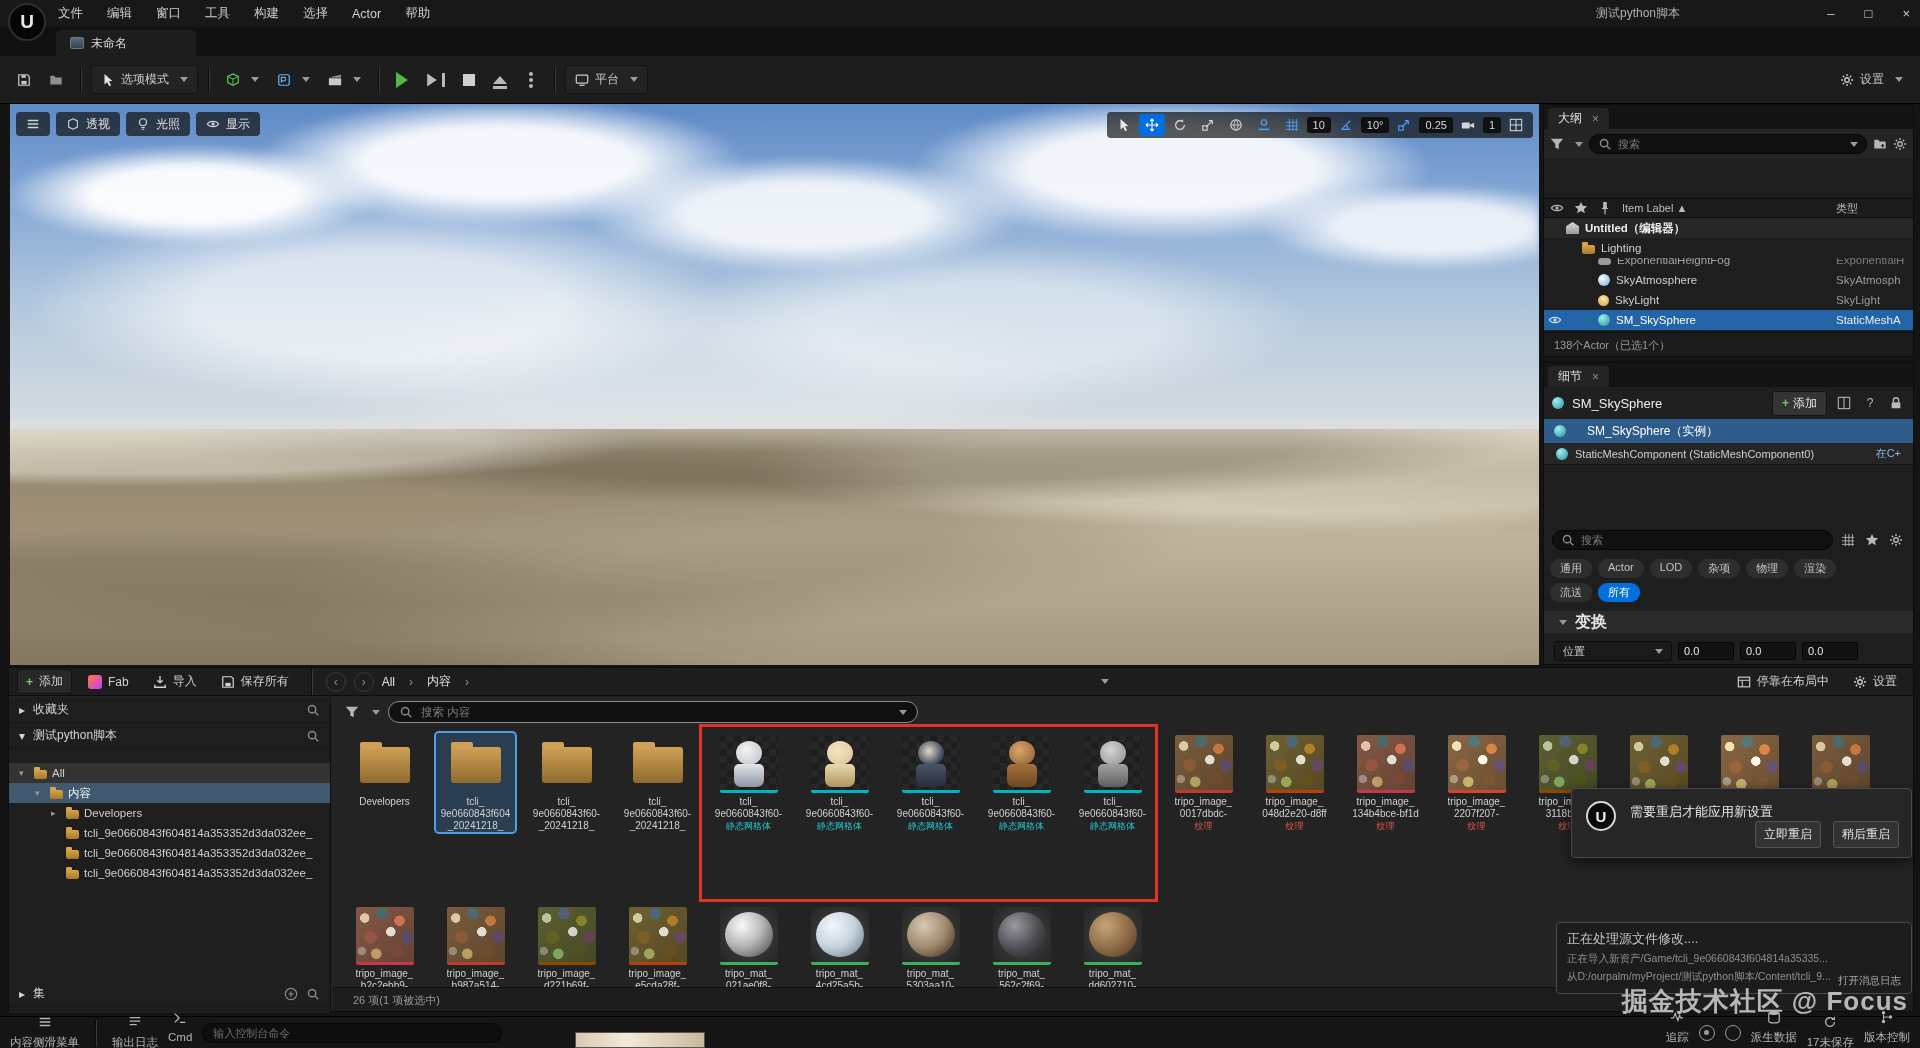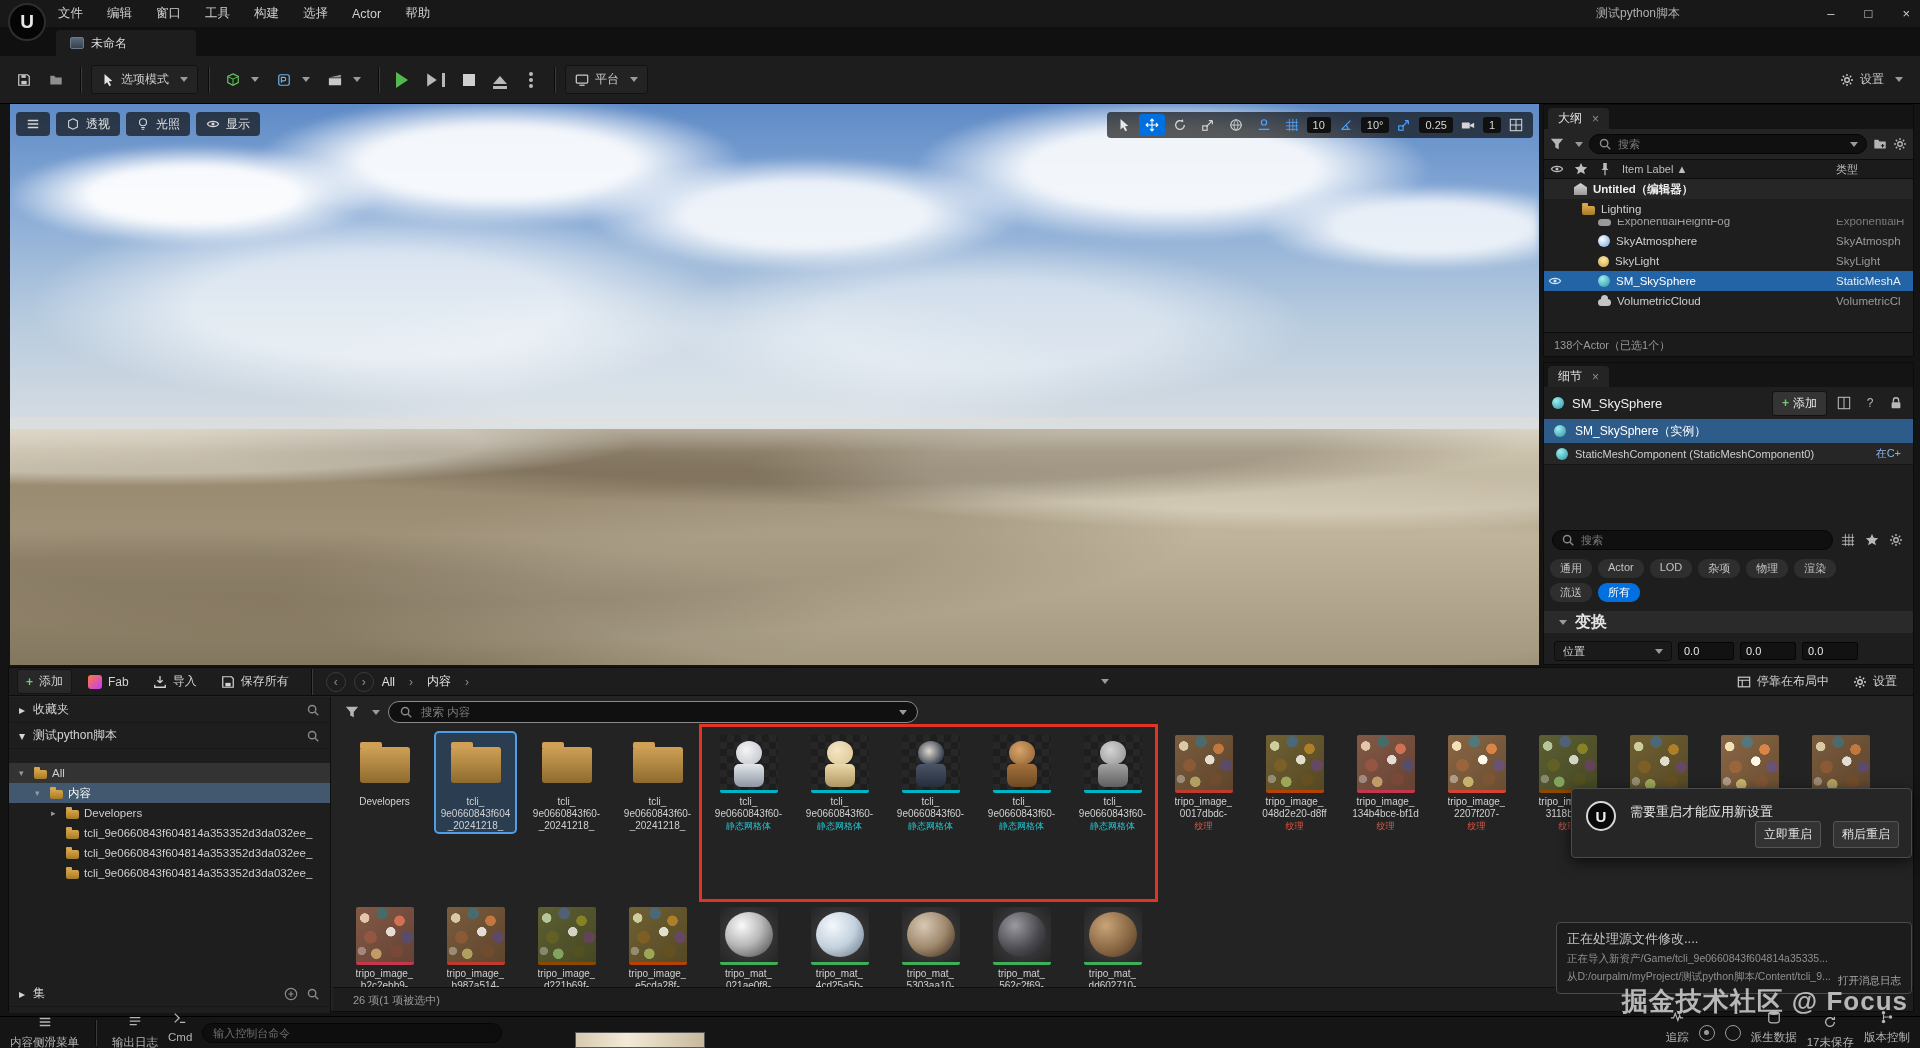--- a/index.html
+++ b/index.html
@@ -81,7 +81,7 @@
   .searchpill { flex:1; height:20px; background:#101010; border:1px solid #060606; border-radius:10px; display:flex; align-items:center; gap:6px; padding:0 8px; color:#8a8a8a; }
   .searchpill input { flex:1; background:transparent; border:none; color:#d0d0d0; font-size:11px; min-width:0; }
   .searchpill input::placeholder { color:#7d7d7d; }
-  .o-colhdr { height:20px; background:#1b1b1b; border-top:1px solid #0c0c0c; border-bottom:1px solid #0c0c0c; display:flex; align-items:center; font-size:11px; color:#bdbdbd; padding:0 6px; gap:10px; }
+  .o-colhdr { height:20px; background:#1b1b1b; border-top:1px solid #0c0c0c; border-bottom:1px solid #0c0c0c; display:flex; align-items:center; font-size:11px; color:#bdbdbd; padding:0 6px; gap:10px;margin-top:39px; }
   .o-coltype { position:absolute; left:292px; }
   .orow { height:20px; display:flex; align-items:center; font-size:11.5px; color:#cfcfcf; position:relative; padding-left:30px; }
   .orow.hdr { font-weight:bold; color:#efefef; background:#262626; }

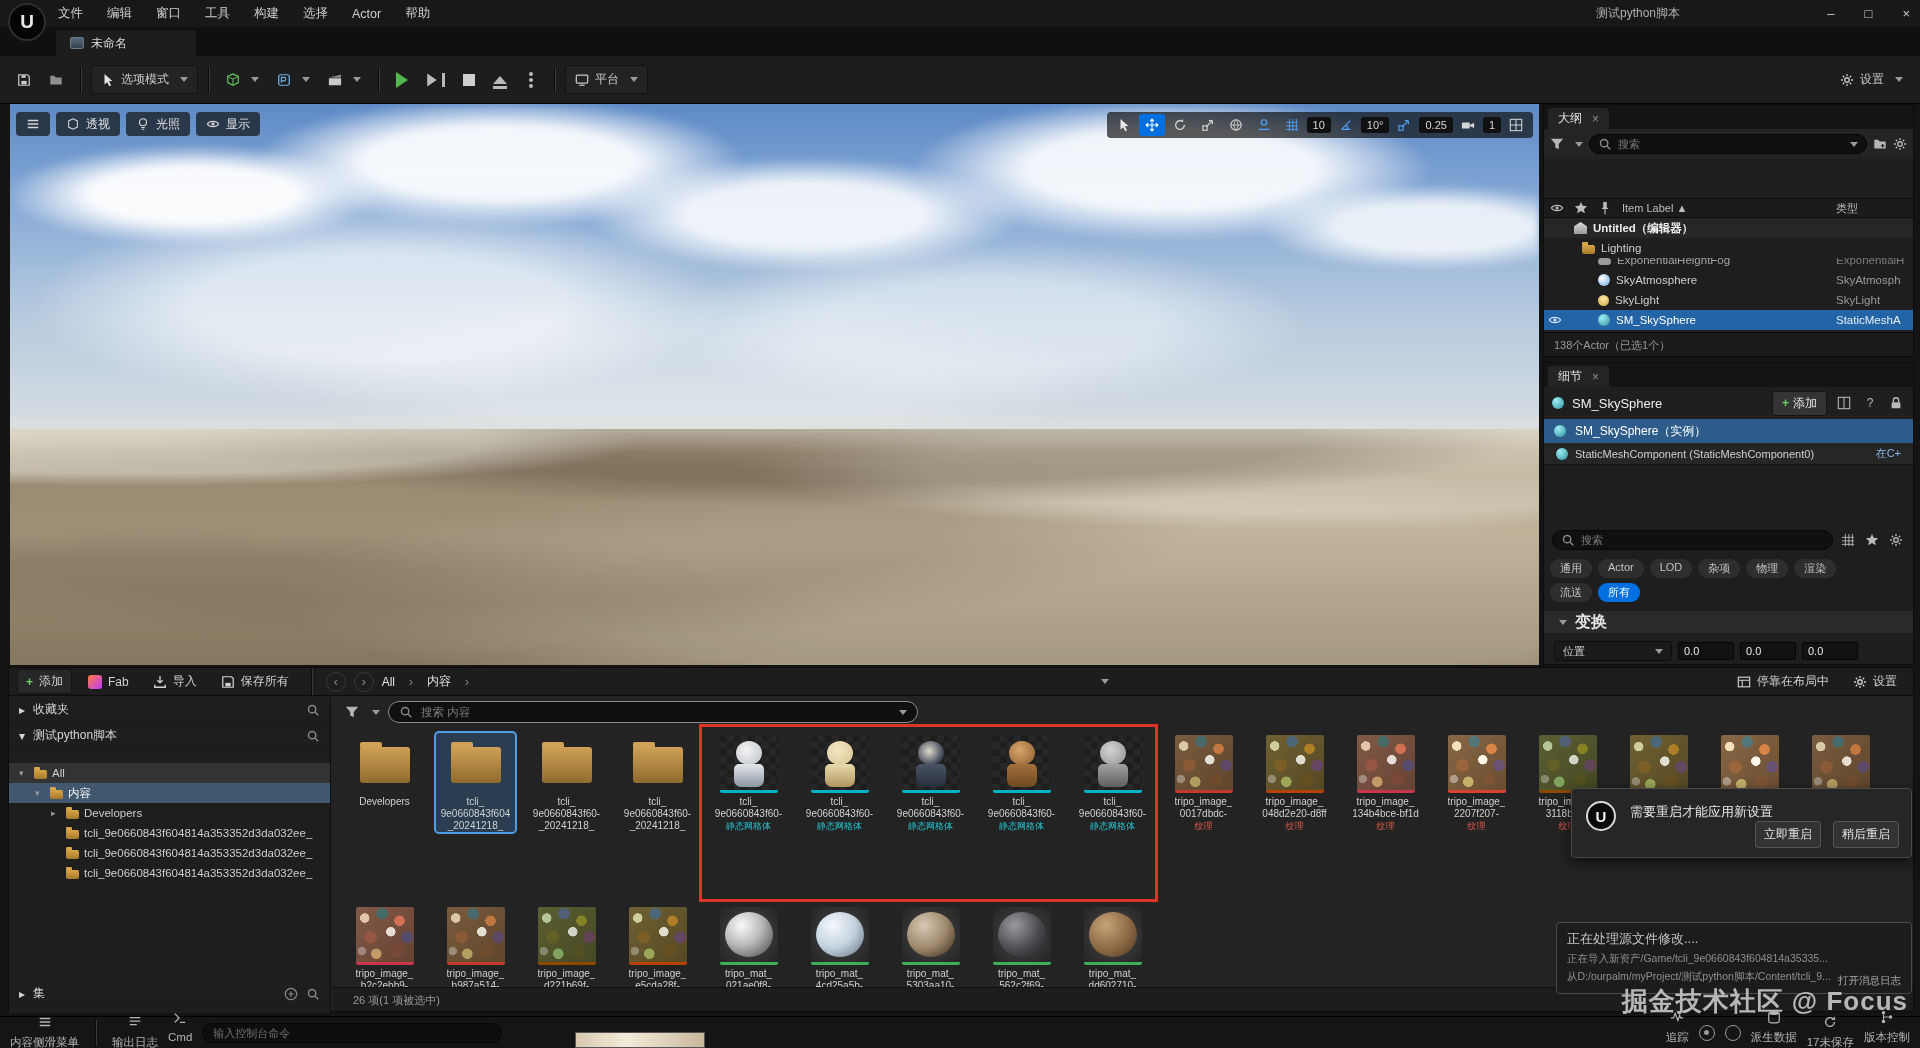--- a/index.html
+++ b/index.html
@@ -83,7 +83,7 @@
   .searchpill input::placeholder { color:#7d7d7d; }
   .o-colhdr { height:20px; background:#1b1b1b; border-top:1px solid #0c0c0c; border-bottom:1px solid #0c0c0c; display:flex; align-items:center; font-size:11px; color:#bdbdbd; padding:0 6px; gap:10px;margin-top:39px; }
   .o-coltype { position:absolute; left:292px; }
-  .orow { height:20px; display:flex; align-items:center; font-size:11.5px; color:#cfcfcf; position:relative; padding-left:30px; }
+  .orow { height:20px; display:flex; align-items:center; font-size:11.5px; color:#cfcfcf; position:relative; padding-left:22px; }
   .orow.hdr { font-weight:bold; color:#efefef; background:#262626; }
   .orow.sel { background:#2264a5; color:#fff; }
   .orow.clip { height:12px; overflow:hidden; opacity:.75; }

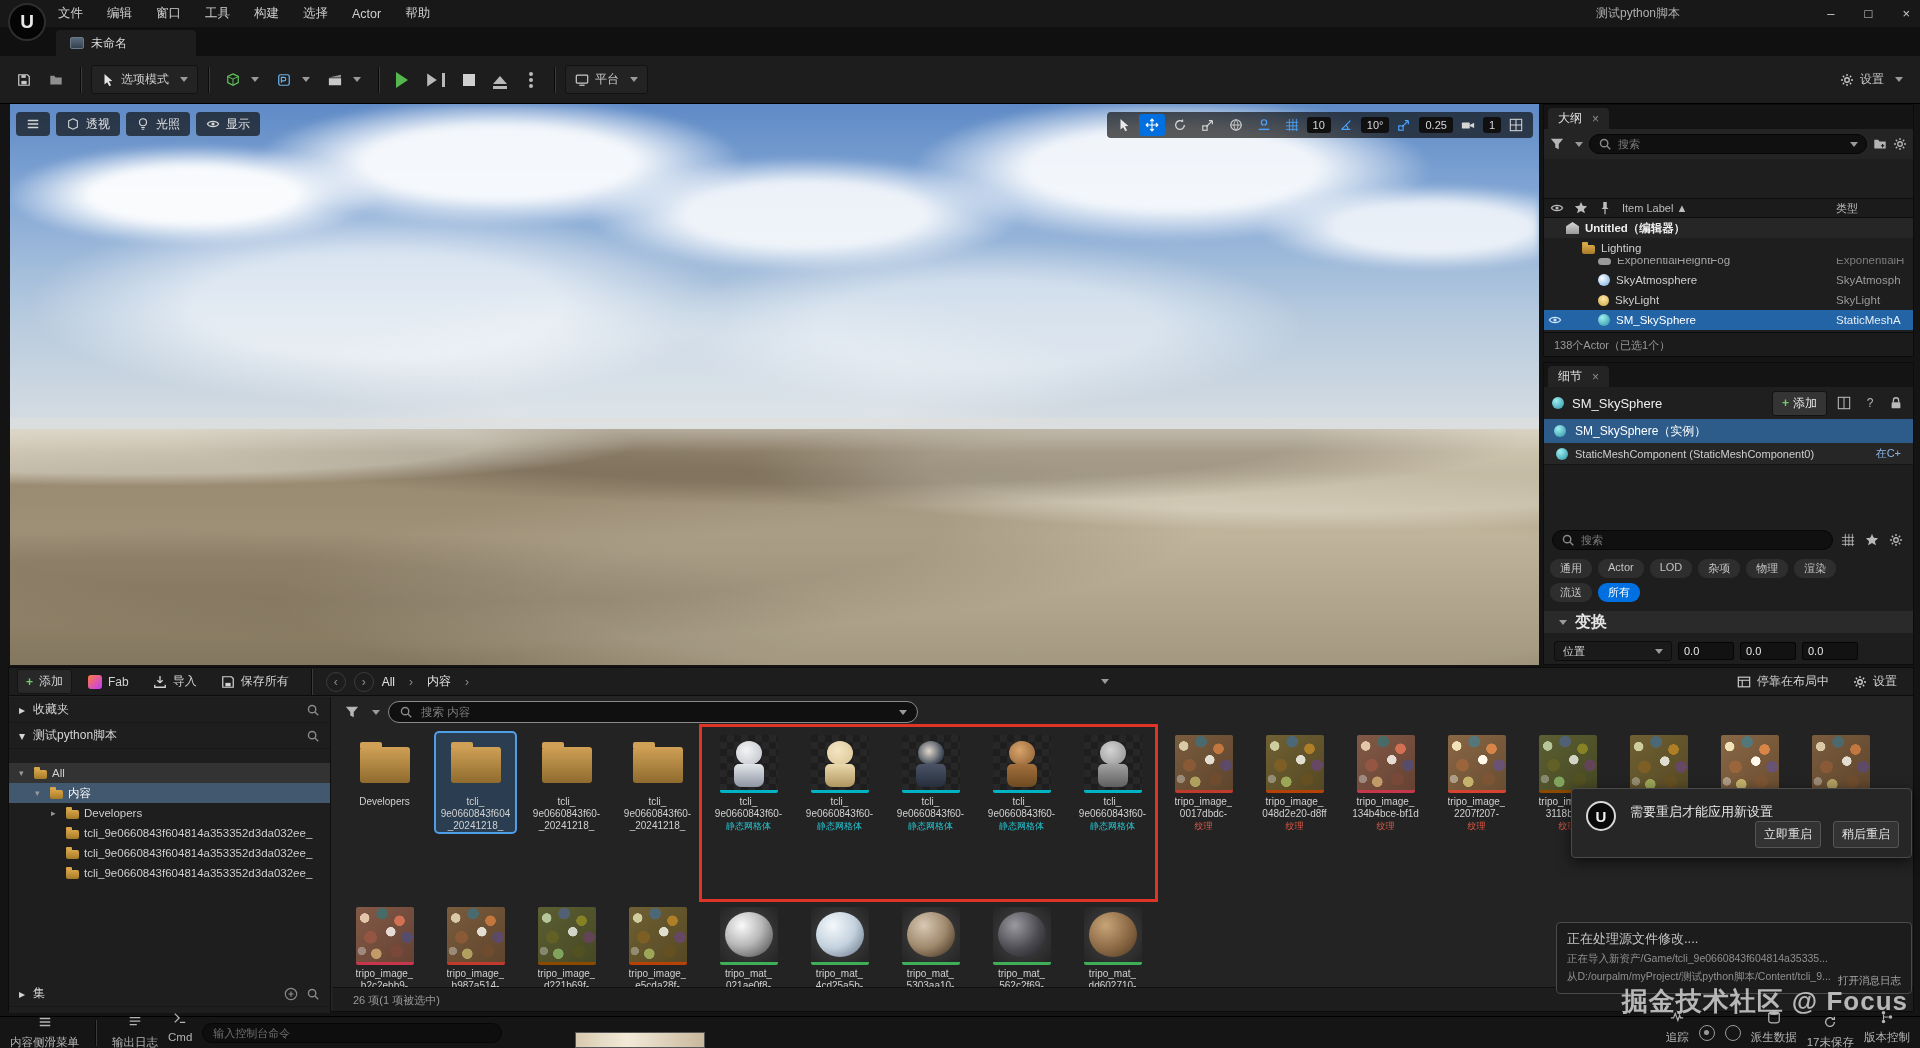--- a/index.html
+++ b/index.html
@@ -112,7 +112,7 @@
   .addbtn { background:#343434; border:1px solid #121212; border-radius:3px; color:#e8e8e8; display:flex; align-items:center; gap:4px; padding:3px 9px; font-size:12px; }
   .addbtn .plus { color:#6fd06a; font-weight:bold; }
   .d-ic { color:#b9b9b9; width:18px; text-align:center; }
-  .d-instance { height:24px; background:#2d5c8a; display:flex; align-items:center; gap:9px; padding:0 10px; color:#fff; font-size:12px; }
+  .d-instance { height:24px; background:#2d5c8a; display:flex; align-items:center; gap:21px; padding:0 10px; color:#fff; font-size:12px; }
   .d-comp { height:22px; background:#262626; display:flex; align-items:center; gap:7px; padding:0 12px; color:#cfcfcf; font-size:11px; border-bottom:1px solid #141414; }
   .d-comp .ctag { margin-left:auto; color:#8ab4e8; }
   .d-search { position:absolute; left:0; top:164px; width:100%; height:26px; display:flex; align-items:center; gap:6px; padding:0 8px; }

